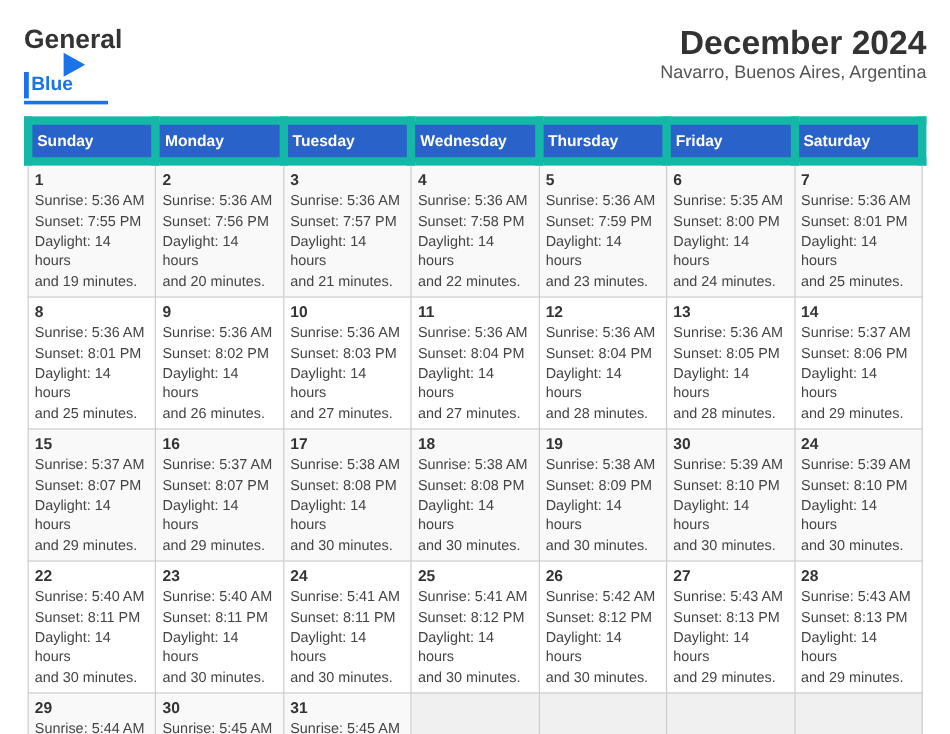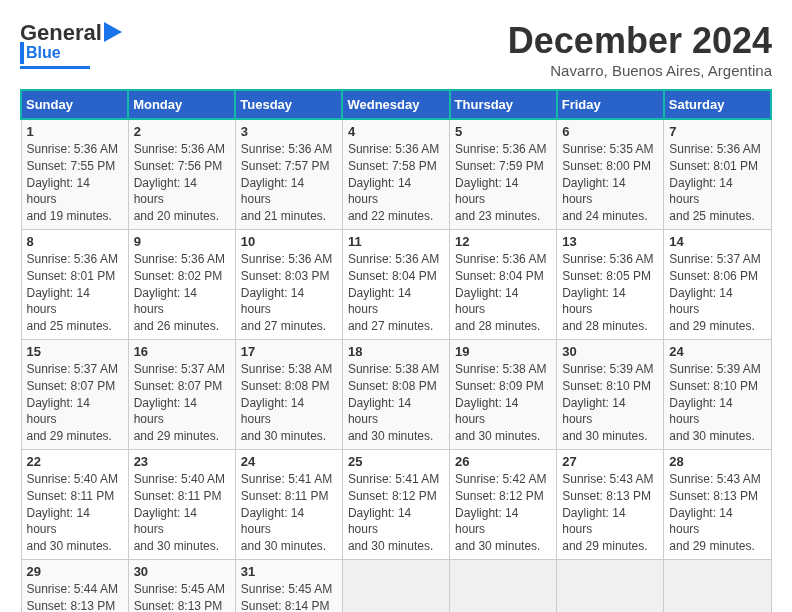--- a/index.html
+++ b/index.html
@@ -33,6 +33,7 @@
     .logo-line {
       display: flex;
       align-items: center;
+      flex-direction: column;
     }
     .logo-underline {
       height: 3px;

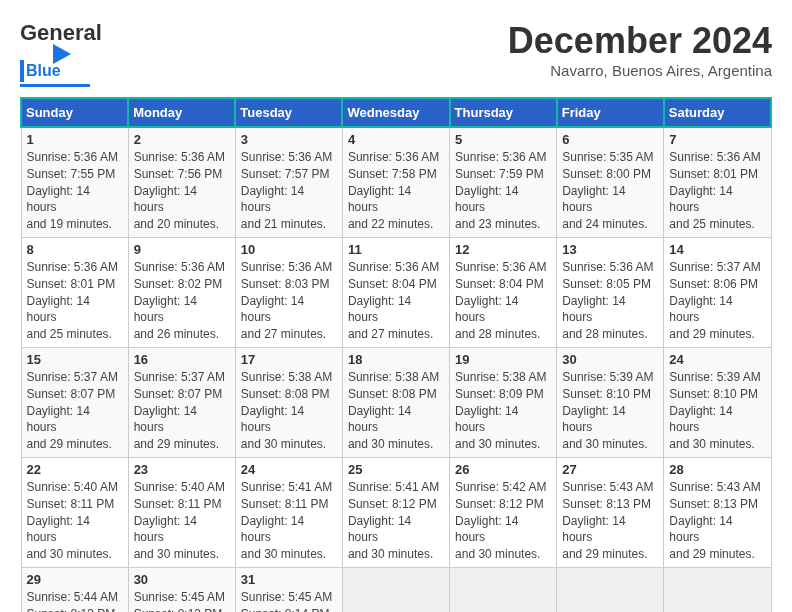--- a/index.html
+++ b/index.html
@@ -45,7 +45,7 @@
       text-align: right;
     }
     .main-title {
-      font-size: 36px;
+      font-size: 28px;
       font-weight: bold;
       color: #333;
     }

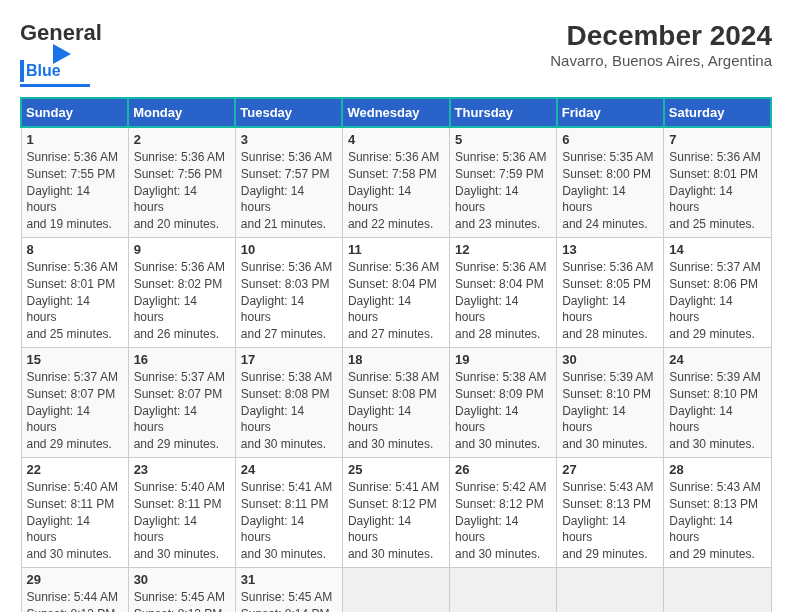--- a/index.html
+++ b/index.html
@@ -65,7 +65,7 @@
       text-align: left;
       font-size: 13px;
       font-weight: bold;
-      border: 2px solid #14b8a6;
+      border: 7px solid #14b8a6;
     }
     .calendar td {
       border: 1px solid #ccc;

